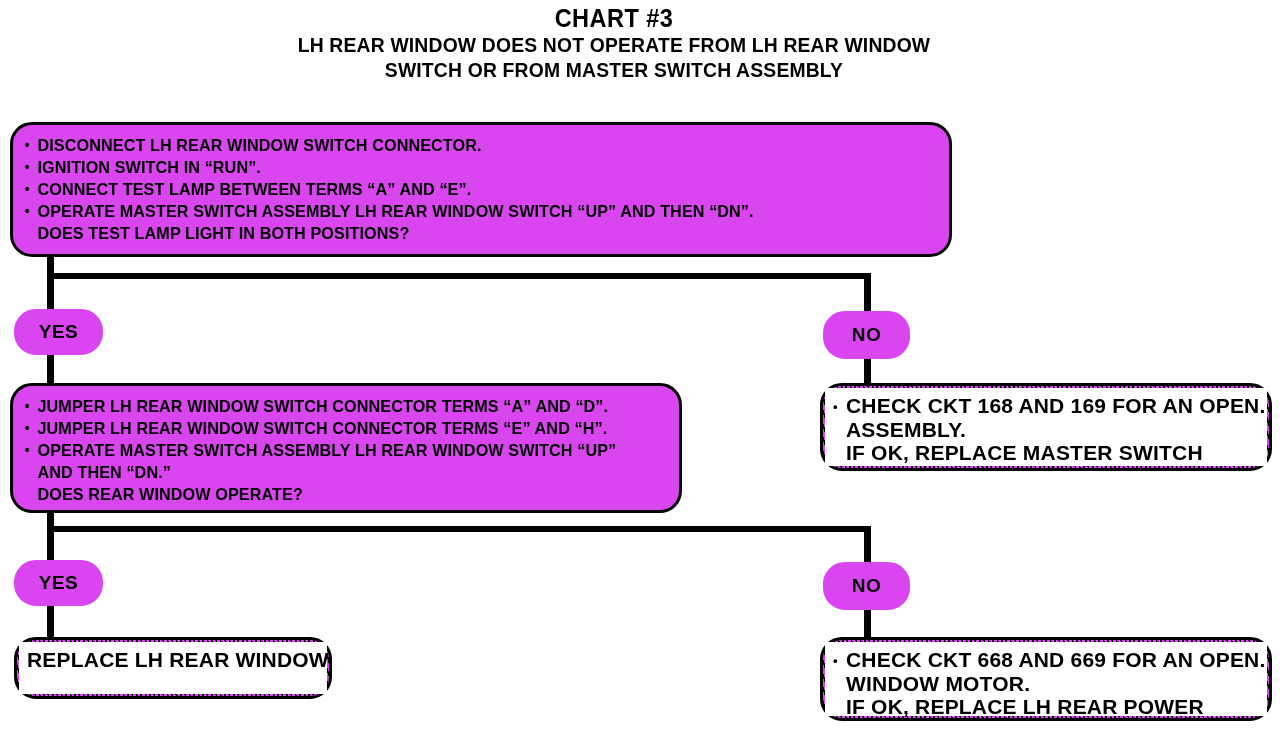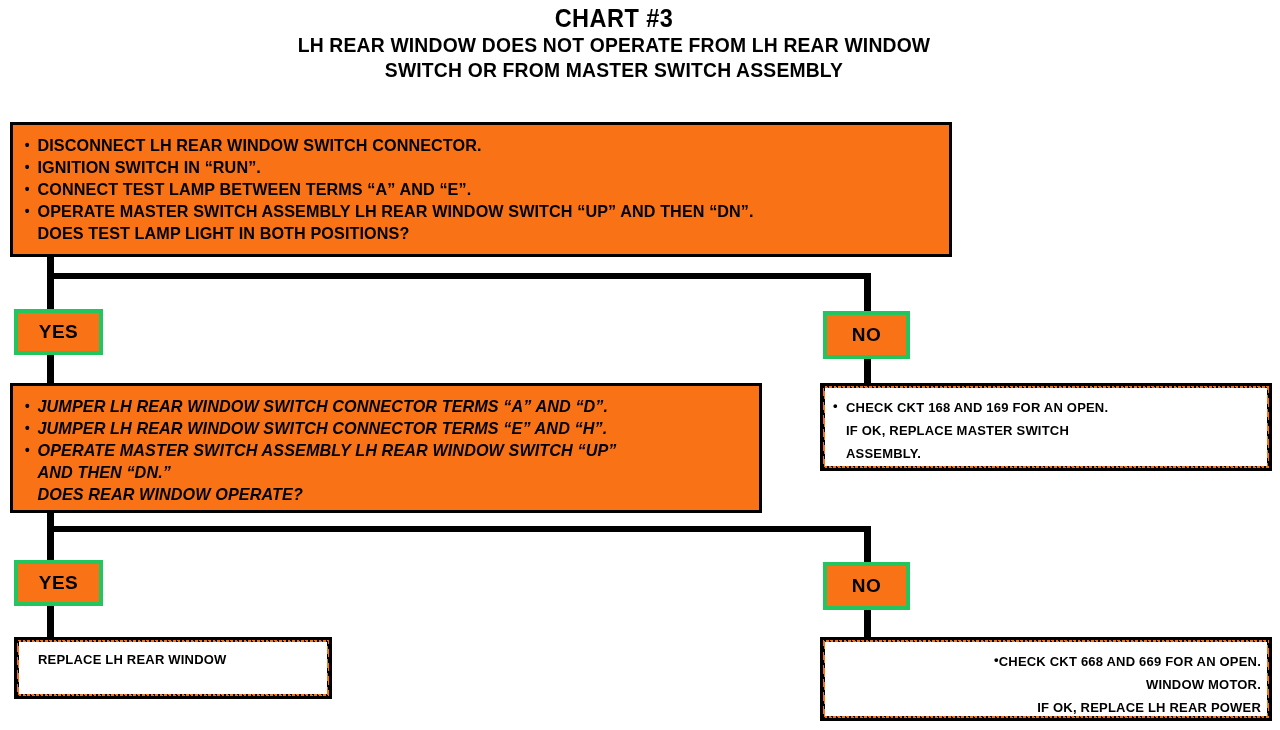--- a/index.html
+++ b/index.html
@@ -44,7 +44,8 @@
   .node {
     position: absolute;
     box-sizing: border-box;
-    background: #f97316;
+    background: #d946ef;
+    border-radius: 22px;
   }
   .solid-box {
     border: 3px solid #000000;

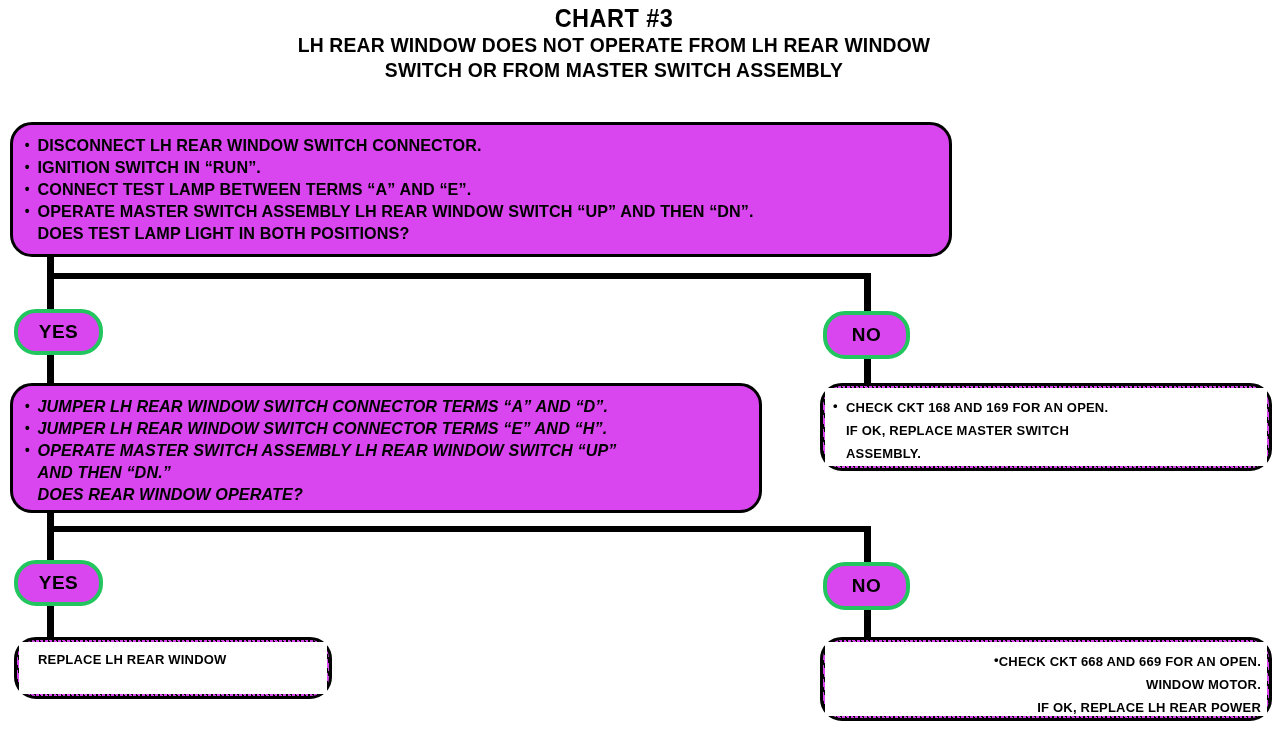--- a/index.html
+++ b/index.html
@@ -71,7 +71,7 @@
   }
 
   .yesno {
-    border: 4px solid #22c55e;
+    border: 4px solid #d946ef;
     display: flex;
     align-items: center;
     justify-content: center;

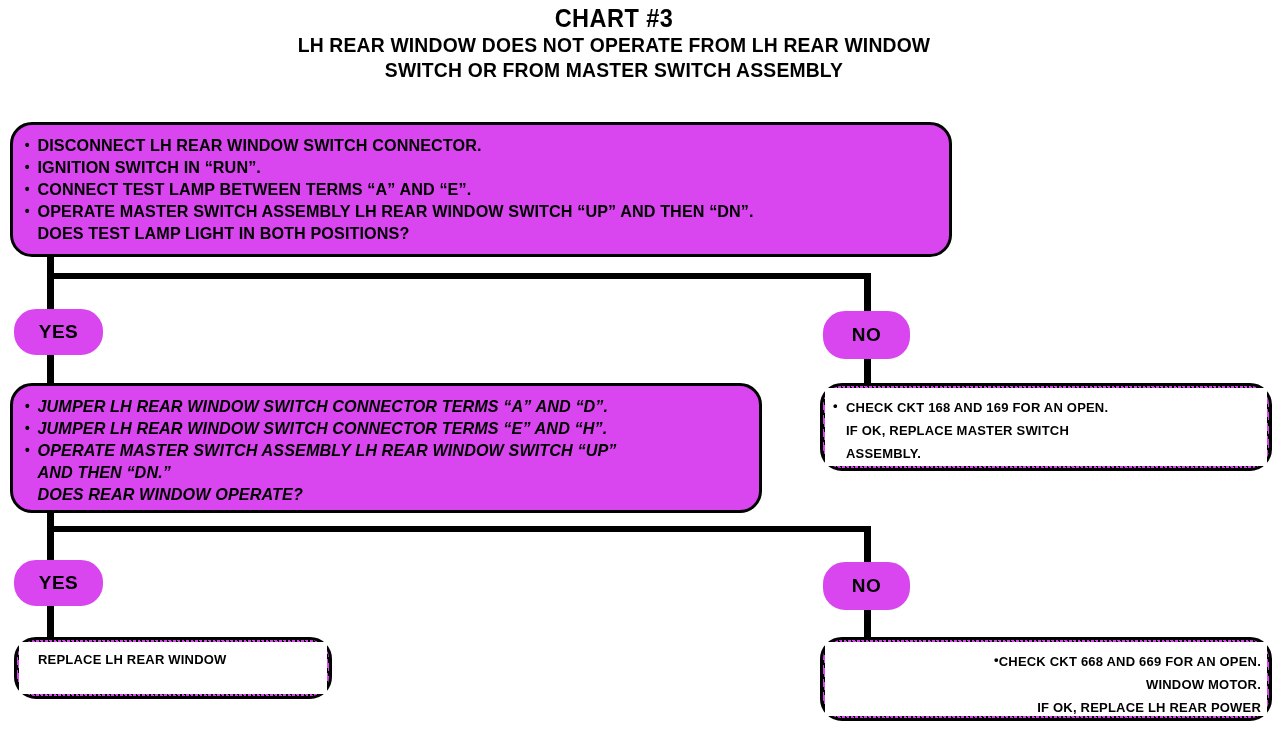--- a/index.html
+++ b/index.html
@@ -165,7 +165,7 @@
 <div class="conn" style="left:47px; top:355px; width:7px; height:28px;"></div>
 <div class="conn" style="left:864px; top:359px; width:7px; height:24px;"></div>
 
-<div class="node solid-box" style="left:10px; top:383px; width:752px; height:130px;font-style:italic;">
+<div class="node solid-box" style="left:10px; top:383px; width:672px; height:130px;">
   <div class="lines">
     <span class="line bullet">JUMPER LH REAR WINDOW SWITCH CONNECTOR TERMS “A” AND “D”.</span>
     <span class="line bullet">JUMPER LH REAR WINDOW SWITCH CONNECTOR TERMS “E” AND “H”.</span>

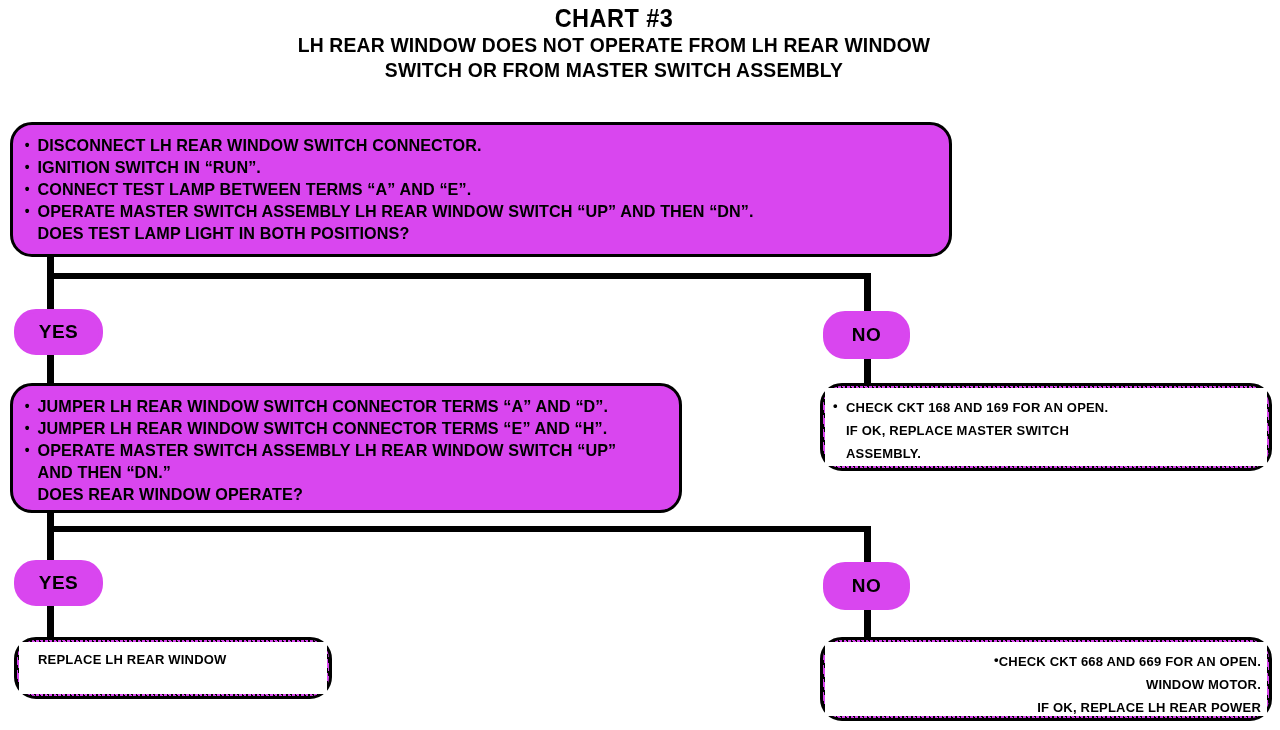--- a/index.html
+++ b/index.html
@@ -112,7 +112,7 @@
 
   .result-lines {
     padding: 8px 8px 7px 10px;
-    font-size: 13px;
+    font-size: 21px;
     font-weight: bold;
     line-height: 23px;
     letter-spacing: 0.2px;

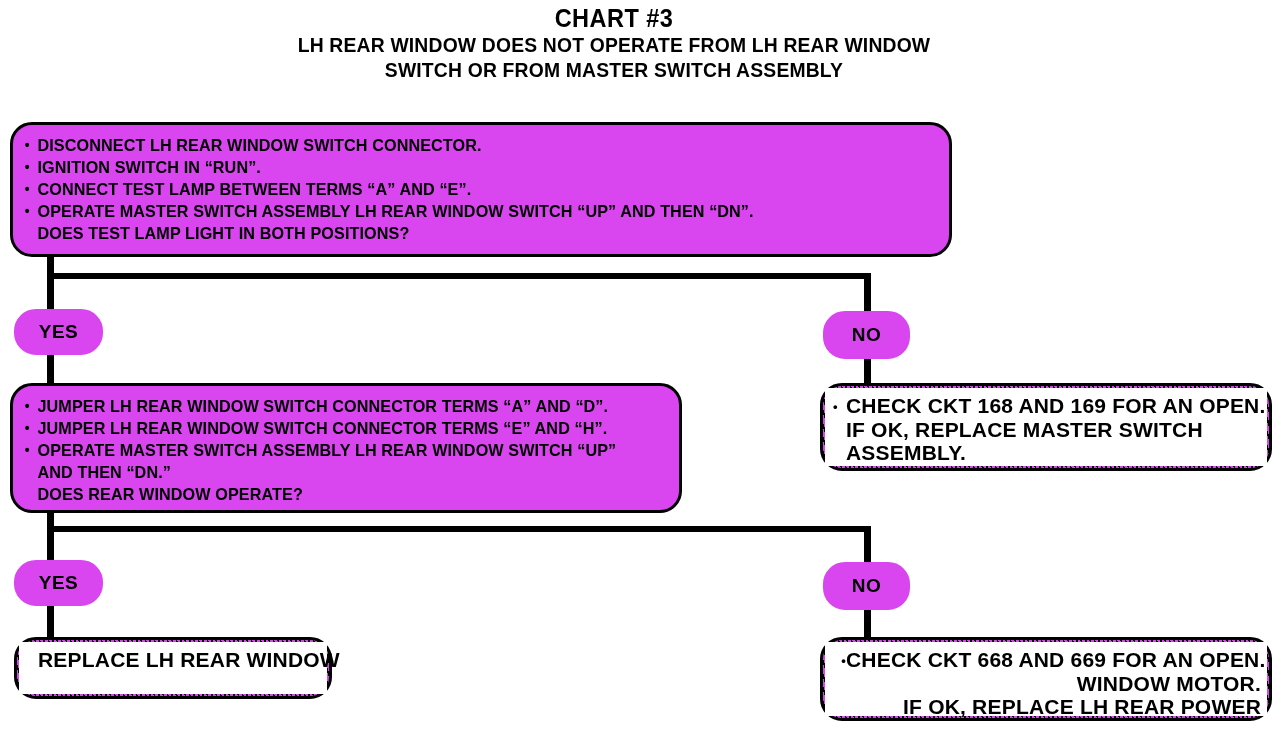--- a/index.html
+++ b/index.html
@@ -178,8 +178,8 @@
 <div class="node hatch-box" style="left:820px; top:383px; width:452px; height:88px;">
   <div class="hatch-inner result-lines">
     <span class="line bullet">CHECK CKT 168 AND 169 FOR AN OPEN.</span>
+    <span class="line cont">ASSEMBLY.</span>
     <span class="line cont">IF OK, REPLACE MASTER SWITCH</span>
-    <span class="line cont">ASSEMBLY.</span>
   </div>
 </div>
 

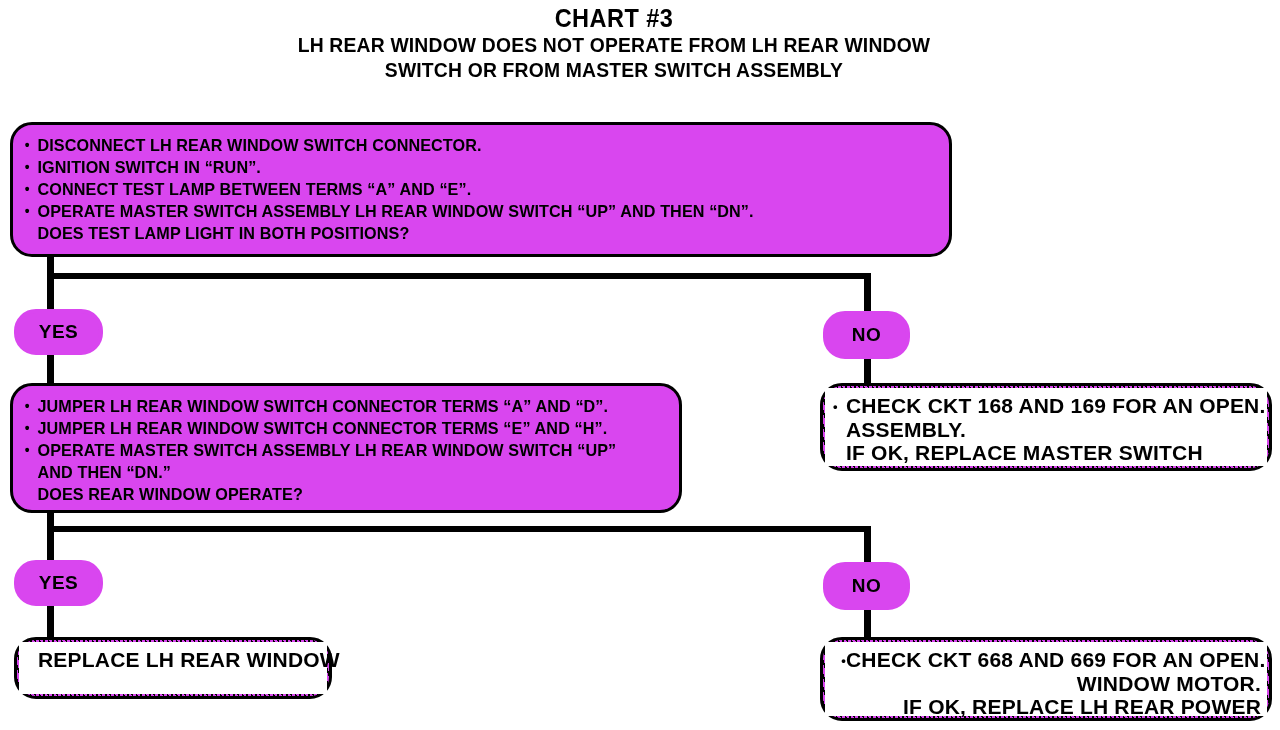--- a/index.html
+++ b/index.html
@@ -198,7 +198,7 @@
 <div class="conn" style="left:47px; top:606px; width:7px; height:31px;"></div>
 <div class="conn" style="left:864px; top:610px; width:7px; height:27px;"></div>
 
-<div class="node hatch-box" style="left:14px; top:637px; width:318px; height:62px;padding-left:11px;">
+<div class="node hatch-box" style="left:14px; top:637px; width:318px; height:62px;">
   <div class="hatch-inner result-lines">
     <span class="line">REPLACE LH REAR WINDOW</span>
   </div>

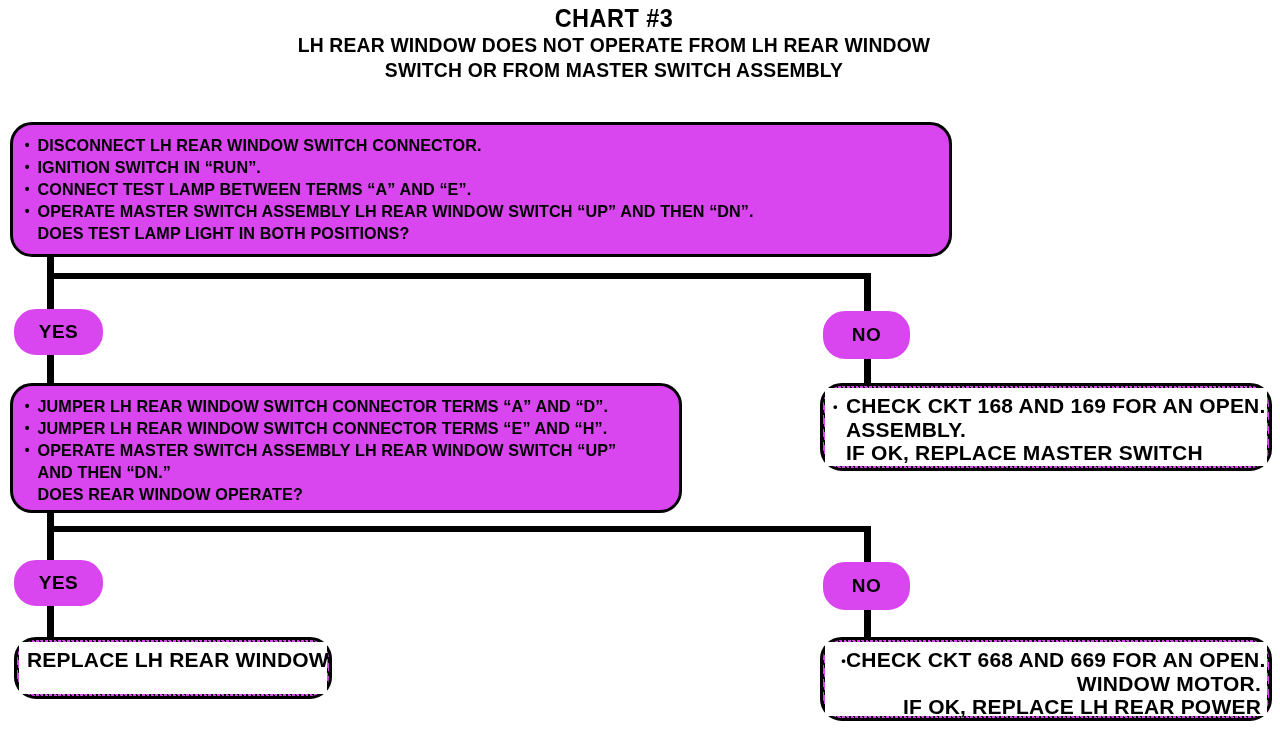--- a/index.html
+++ b/index.html
@@ -204,7 +204,7 @@
   </div>
 </div>
 
-<div class="node hatch-box" style="left:820px; top:637px; width:452px; height:84px;text-align:right;">
+<div class="node hatch-box" style="left:820px; top:637px; width:452px; height:84px;">
   <div class="hatch-inner result-lines">
     <span class="line bullet">CHECK CKT 668 AND 669 FOR AN OPEN.</span>
     <span class="line cont">WINDOW MOTOR.</span>

